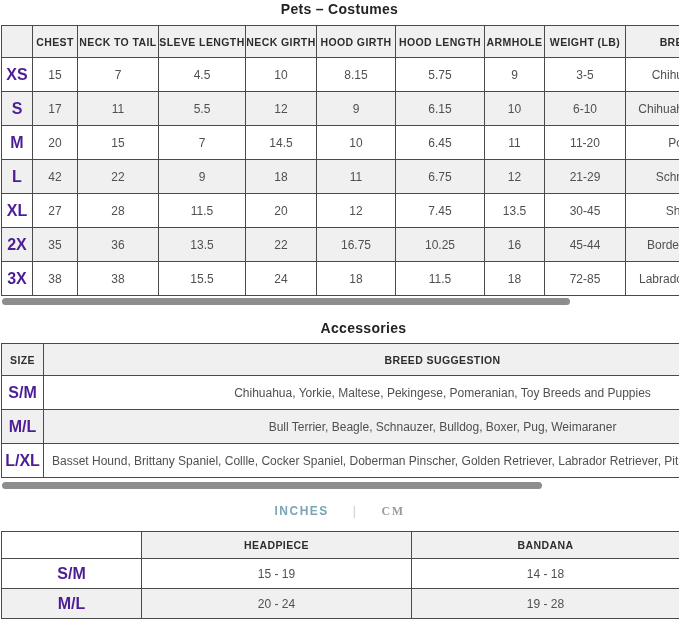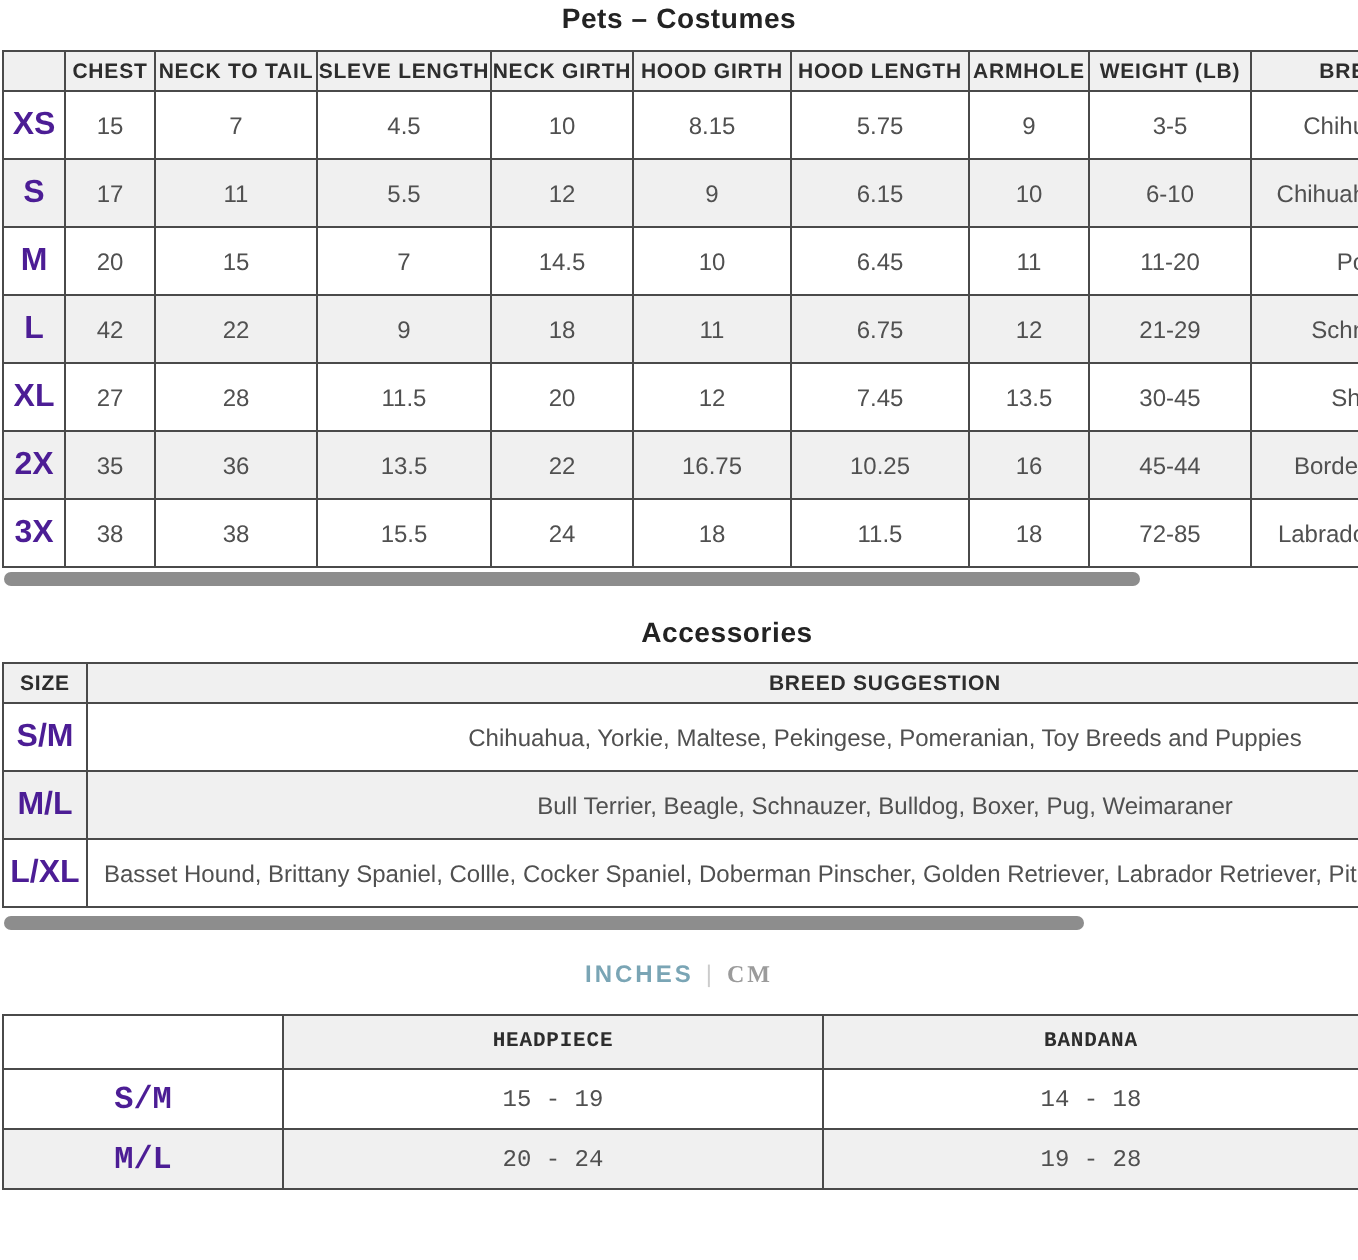--- a/index.html
+++ b/index.html
@@ -48,7 +48,7 @@
     font-weight: 700;
     letter-spacing: 0.4px;
     color: #2d2d2d;
-    height: 20px;
+    height: 32px;
   }
   tbody th {
     font-size: 16px;

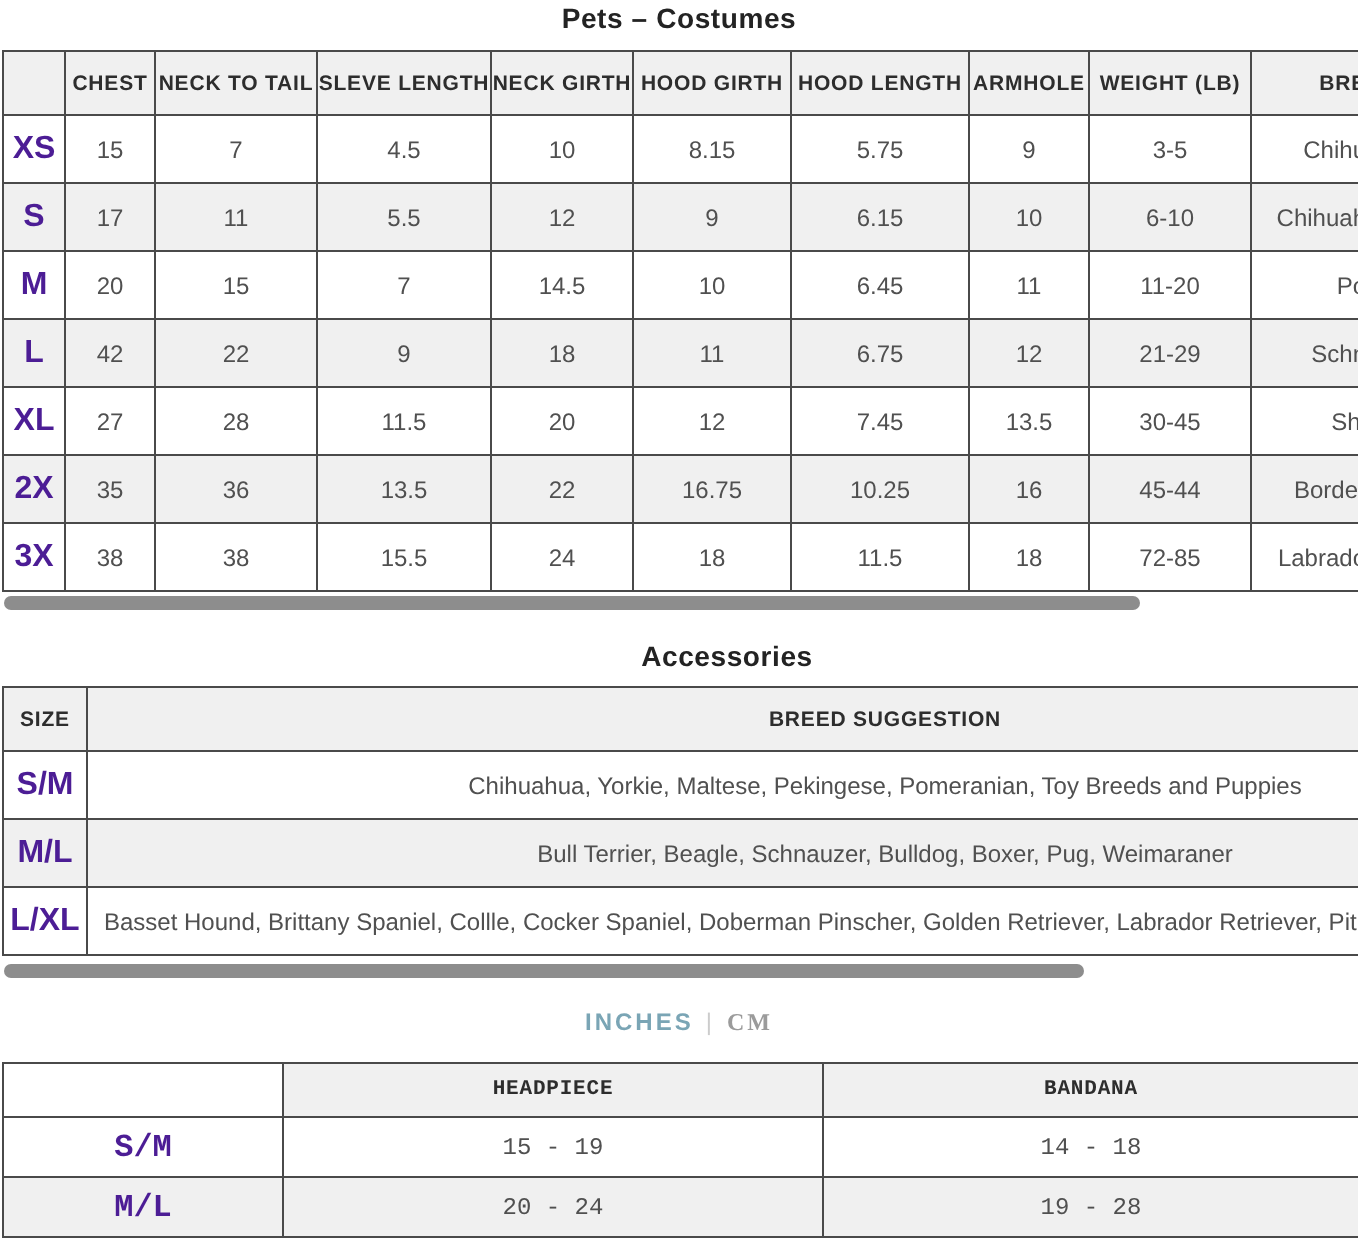--- a/index.html
+++ b/index.html
@@ -99,7 +99,7 @@
     display: flex;
     align-items: center;
     justify-content: center;
-    gap: 6px;
+    gap: 24px;
     font-size: 12px;
     font-weight: 600;
     letter-spacing: 1.5px;

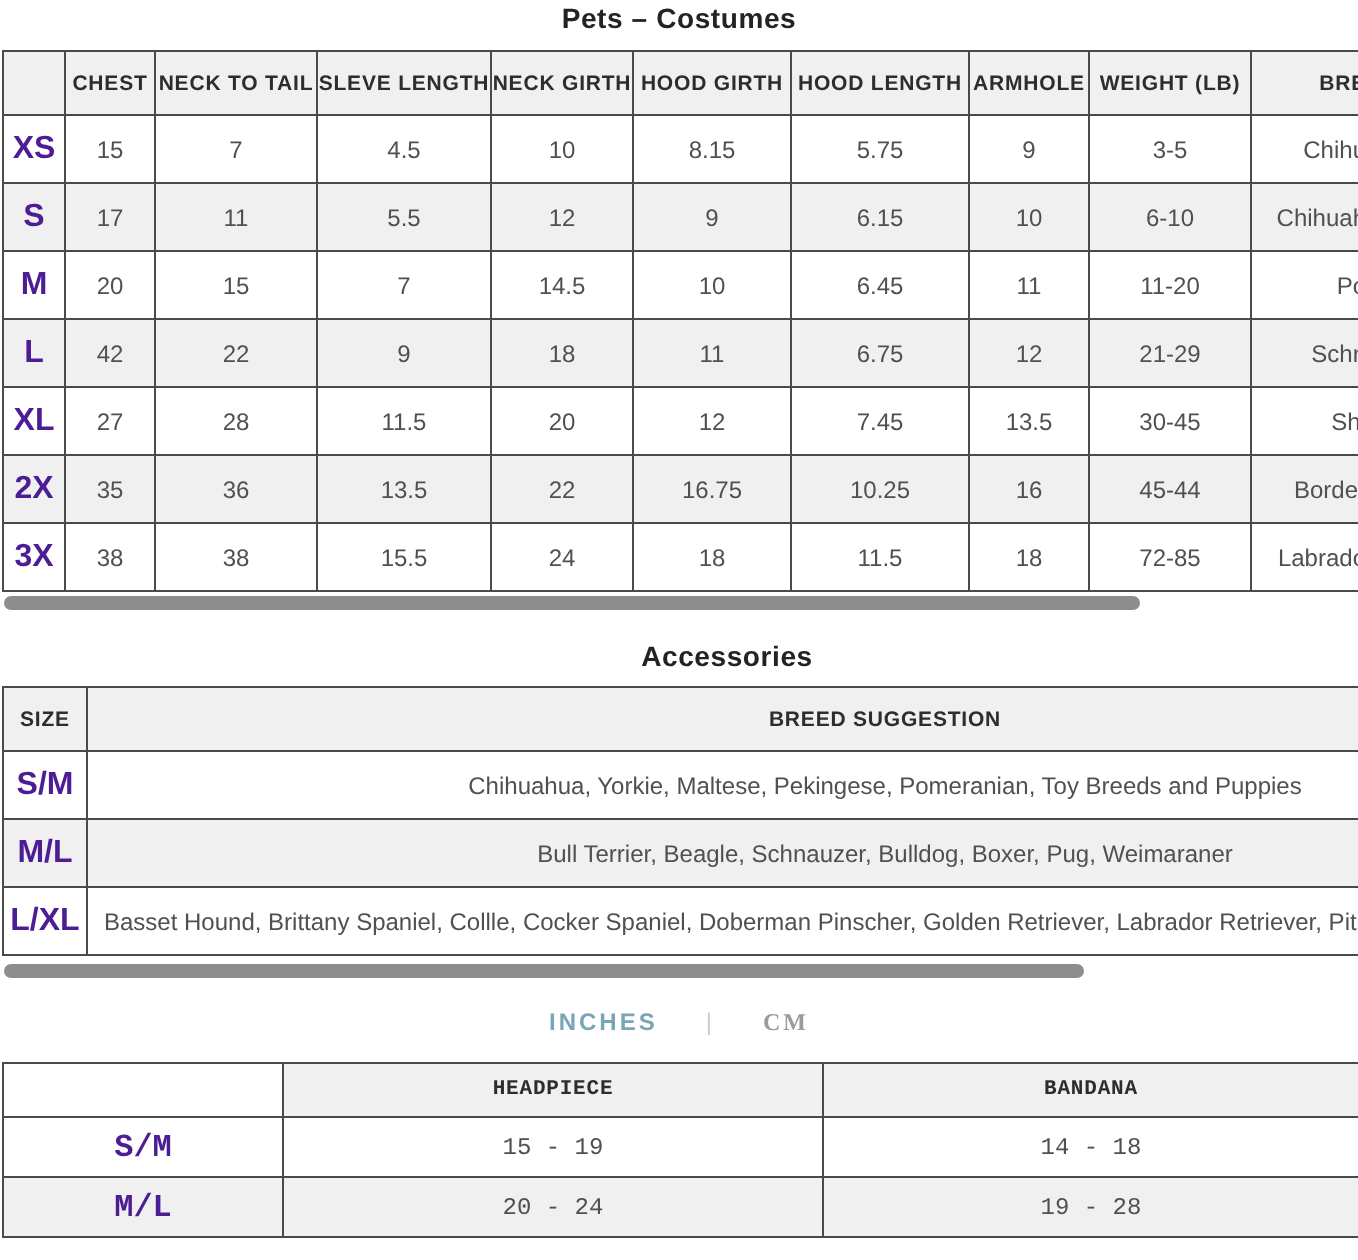--- a/index.html
+++ b/index.html
@@ -28,7 +28,7 @@
   }
   #costumes-wrap { margin-top: 8px; }
   #accessories-wrap { margin-top: 7px; }
-  #measure-wrap { margin-top: 12px; font-family: Liberation Mono, monospace; }
+  #measure-wrap { margin-top: 12px; }
 
   table {
     border-collapse: collapse;

